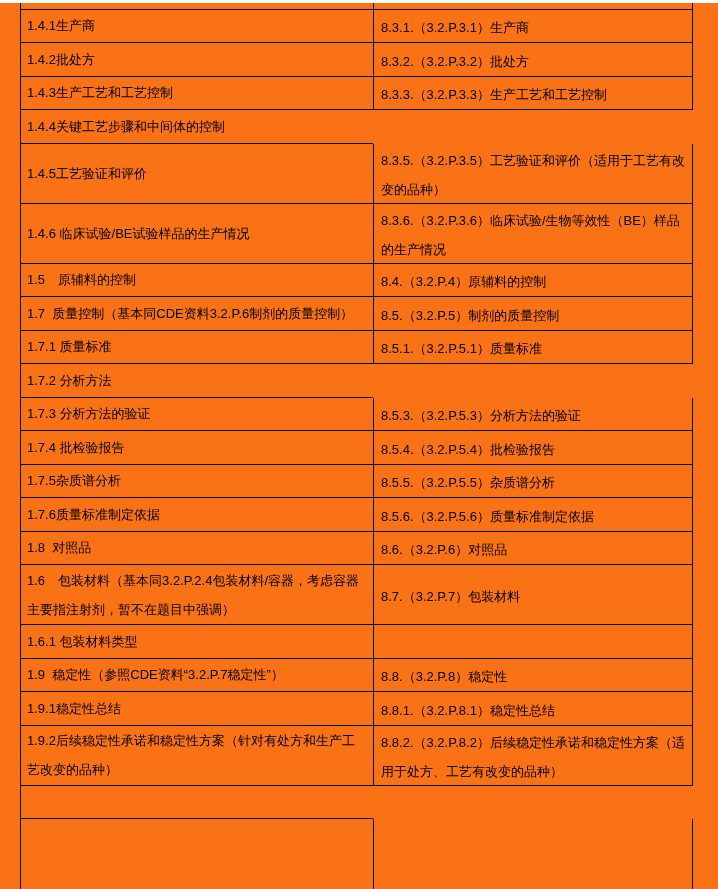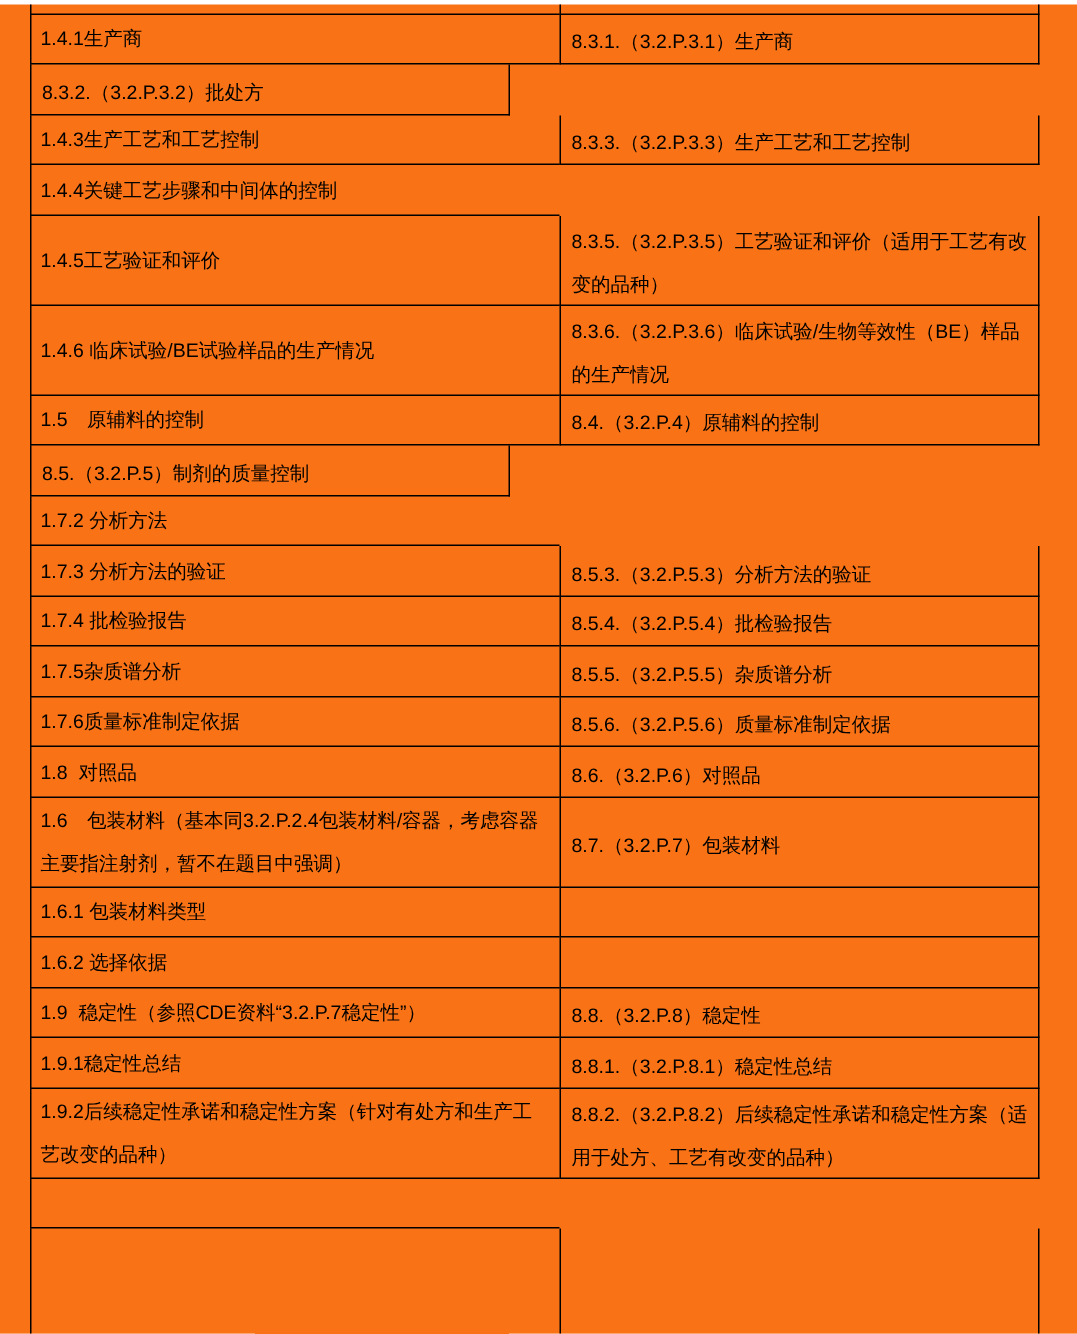--- a/index.html
+++ b/index.html
@@ -90,6 +90,7 @@
           <div class="cell right">8.3.1.（3.2.P.3.1）生产商</div>
         </div>
         <div class="row">
+          <div class="cell left">1.4.2批处方</div>
           <div class="cell right">8.3.2.（3.2.P.3.2）批处方</div>
         </div>
         <div class="row">

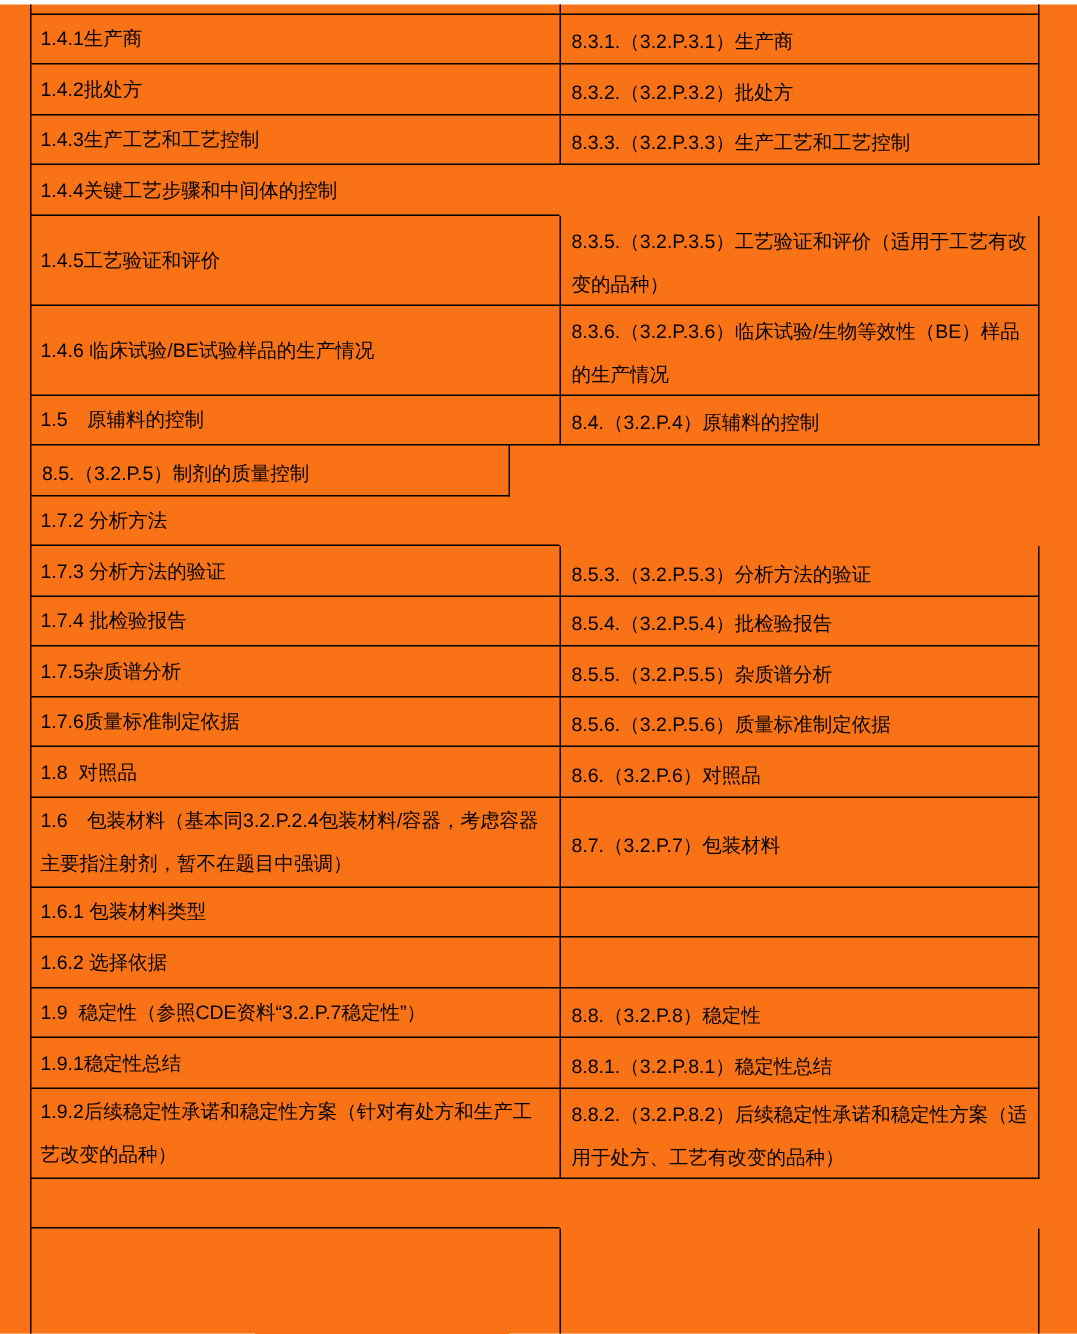--- a/index.html
+++ b/index.html
@@ -113,6 +113,7 @@
           <div class="cell right">8.4.（3.2.P.4）原辅料的控制</div>
         </div>
         <div class="row">
+          <div class="cell left">1.7  质量控制（基本同CDE资料3.2.P.6制剂的质量控制）</div>
           <div class="cell right">8.5.（3.2.P.5）制剂的质量控制</div>
         </div>
         <div class="row">

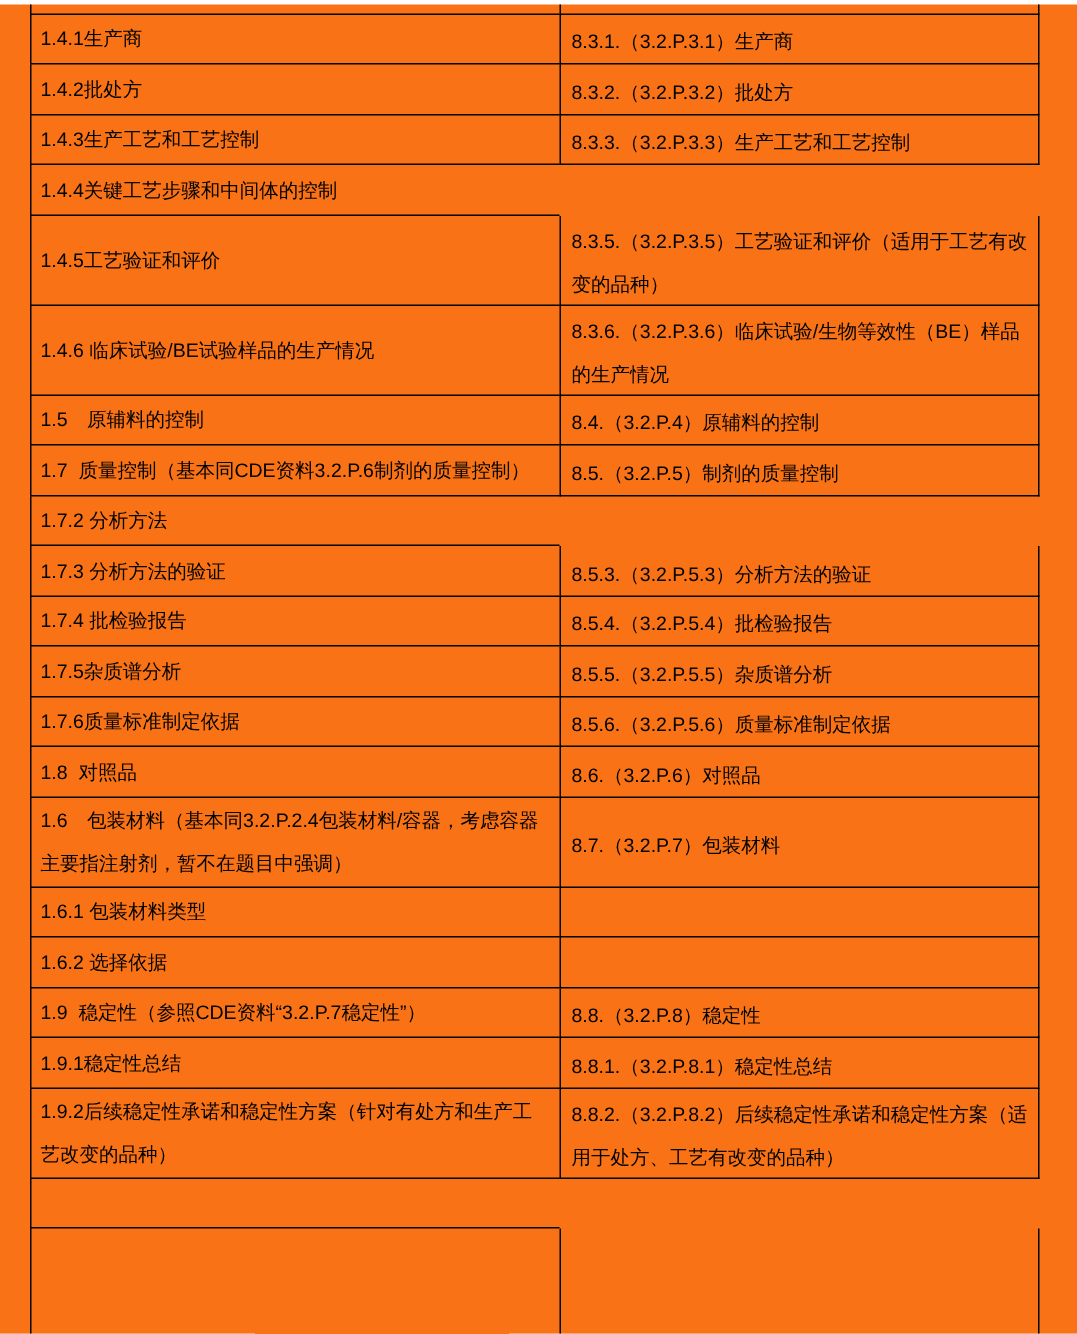--- a/index.html
+++ b/index.html
@@ -117,6 +117,10 @@
           <div class="cell right">8.5.（3.2.P.5）制剂的质量控制</div>
         </div>
         <div class="row">
+          <div class="cell left">1.7.1 质量标准</div>
+          <div class="cell right">8.5.1.（3.2.P.5.1）质量标准</div>
+        </div>
+        <div class="row">
           <div class="cell left">1.7.2 分析方法</div>
         </div>
         <div class="row">

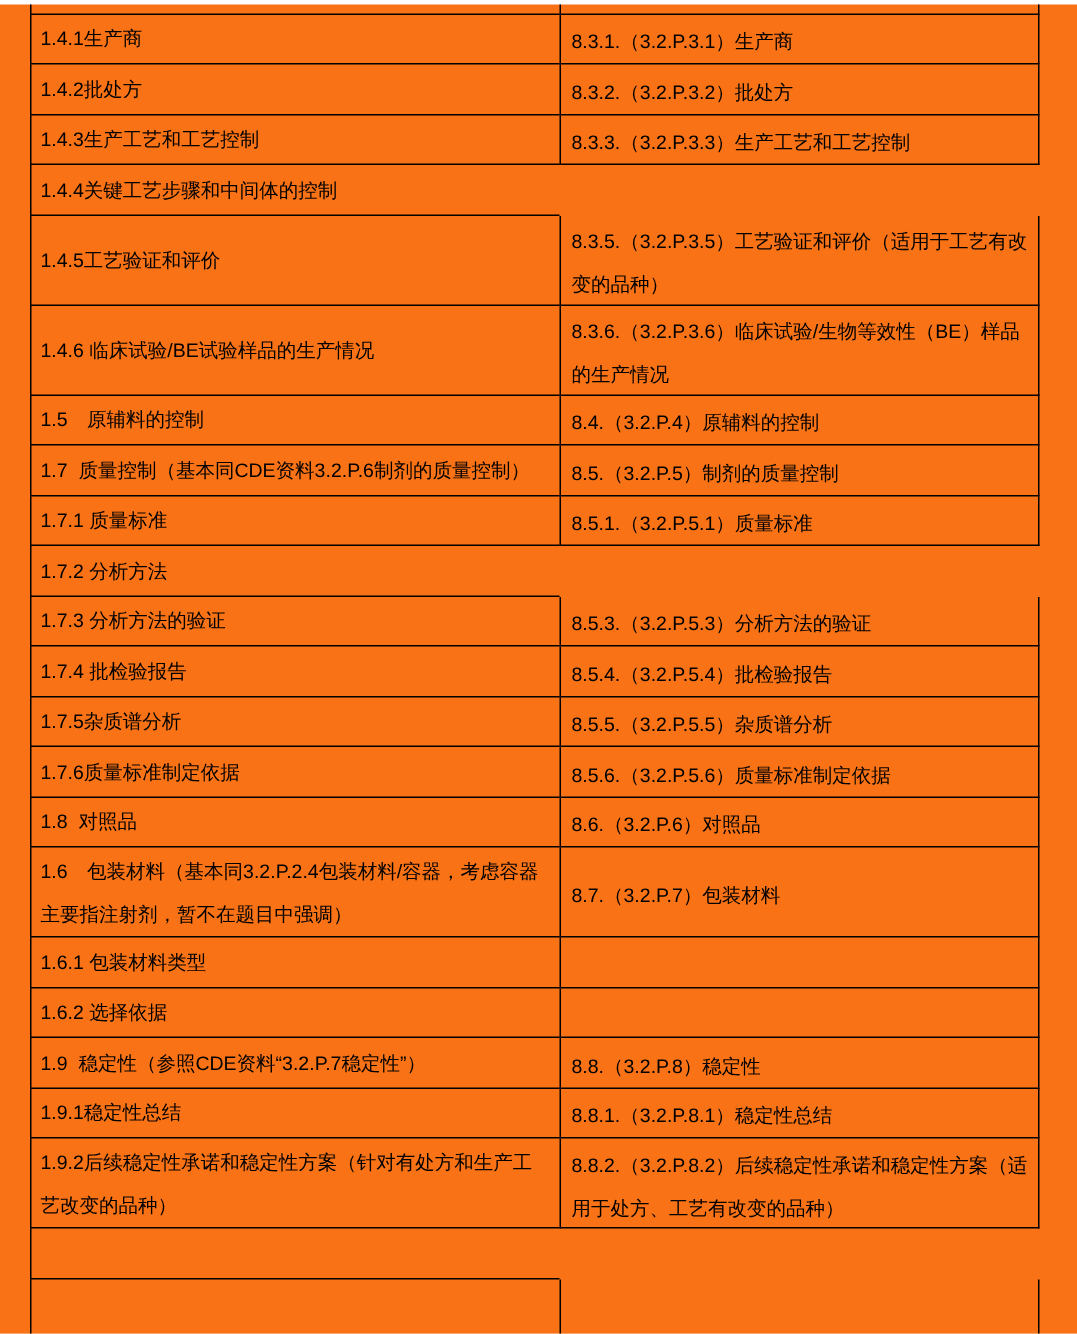--- a/index.html
+++ b/index.html
@@ -152,10 +152,6 @@
           <div class="cell right"></div>
         </div>
         <div class="row">
-          <div class="cell left">1.6.2 选择依据</div>
-          <div class="cell right"></div>
-        </div>
-        <div class="row">
           <div class="cell left">1.9  稳定性（参照CDE资料“3.2.P.7稳定性”）</div>
           <div class="cell right">8.8.（3.2.P.8）稳定性</div>
         </div>

